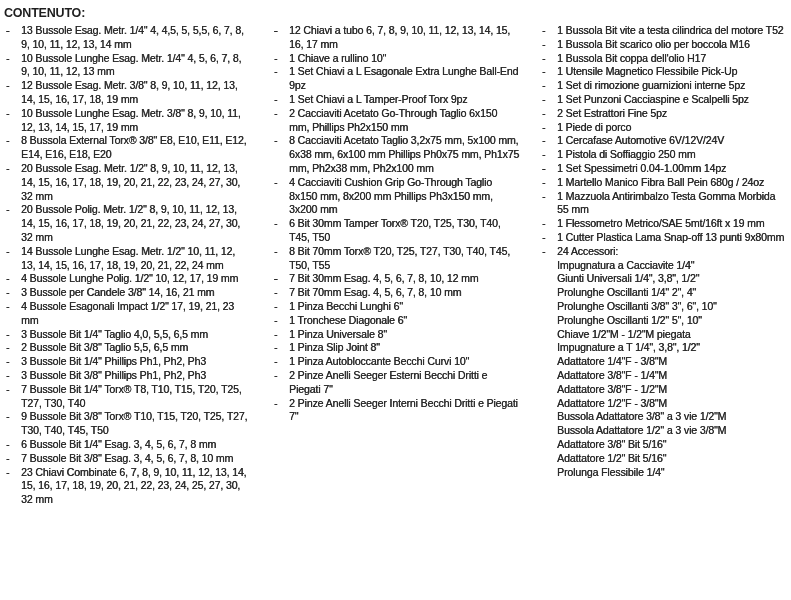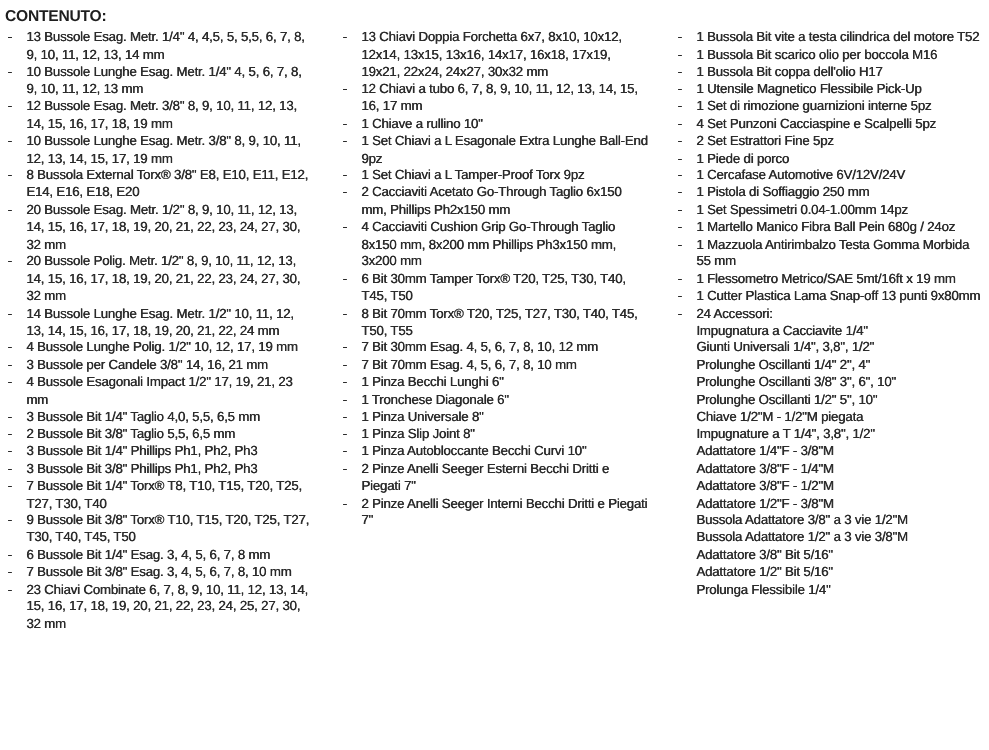--- a/index.html
+++ b/index.html
@@ -73,7 +73,7 @@
         <div class="item"><span class="dash">-</span><span>23 Chiavi Combinate 6, 7, 8, 9, 10, 11, 12, 13, 14, 15, 16, 17, 18, 19, 20, 21, 22, 23, 24, 25, 27, 30, 32 mm</span></div>
       </div>
     <div class="col">
-        <div class="item"><span class="dash">-</span><span>13 Chiavi Doppia Forchetta 6x7, 8x10, 10x12, 12x14, 13x15, 13x16, 14x17, 16x18, 17x19, 19x21, 22x24, 24x27, 30x32 mm</span></div>
+        <div class="item"><span class="dash">-</span></div>
         <div class="item"><span class="dash">-</span></div>
         <div class="item"><span class="dash">-</span><span>12 Chiavi a tubo 6, 7, 8, 9, 10, 11, 12, 13, 14, 15, 16, 17 mm</span></div>
         <div class="item"><span class="dash">-</span><span>1 Chiave a rullino 10"</span></div>

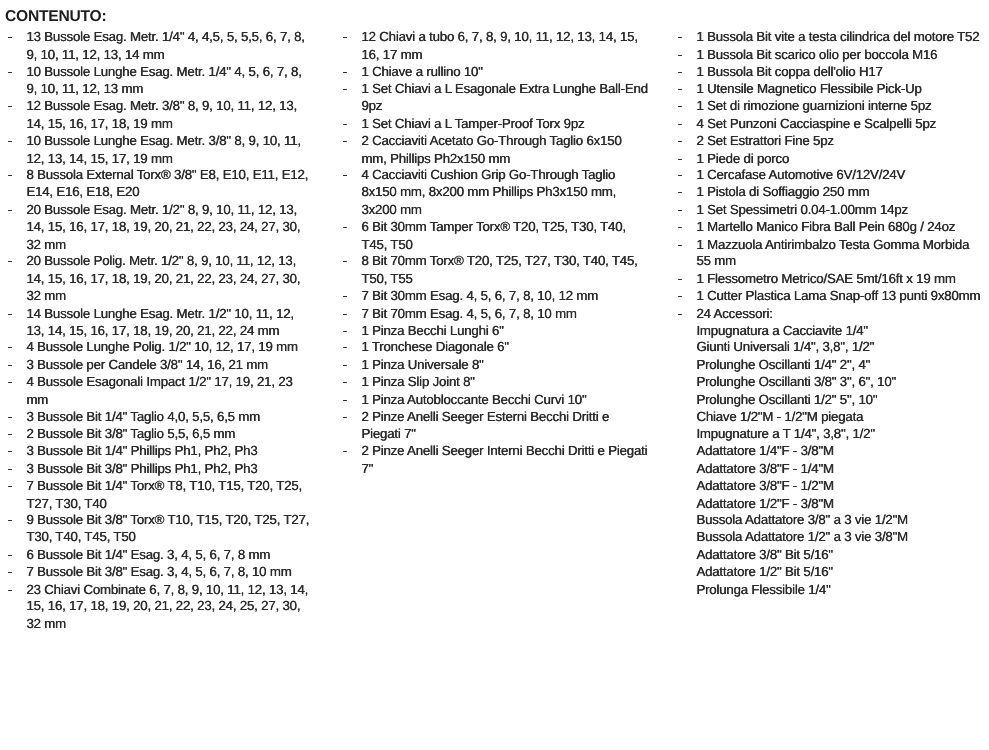--- a/index.html
+++ b/index.html
@@ -102,7 +102,7 @@
         <div class="item"><span class="dash">-</span><span>1 Bussola Bit coppa dell'olio H17</span></div>
         <div class="item"><span class="dash">-</span><span>1 Utensile Magnetico Flessibile Pick-Up</span></div>
         <div class="item"><span class="dash">-</span><span>1 Set di rimozione guarnizioni interne 5pz</span></div>
-        <div class="item"><span class="dash">-</span><span>4 Set Punzoni Cacciaspine e Scalpelli 5pz</span></div>
+        <div class="item"><span class="dash">-</span><span>1 Set Punzoni Cacciaspine e Scalpelli 5pz</span></div>
         <div class="item"><span class="dash">-</span><span>2 Set Estrattori Fine 5pz</span></div>
         <div class="item"><span class="dash">-</span><span>1 Piede di porco</span></div>
         <div class="item"><span class="dash">-</span><span>1 Cercafase Automotive 6V/12V/24V</span></div>

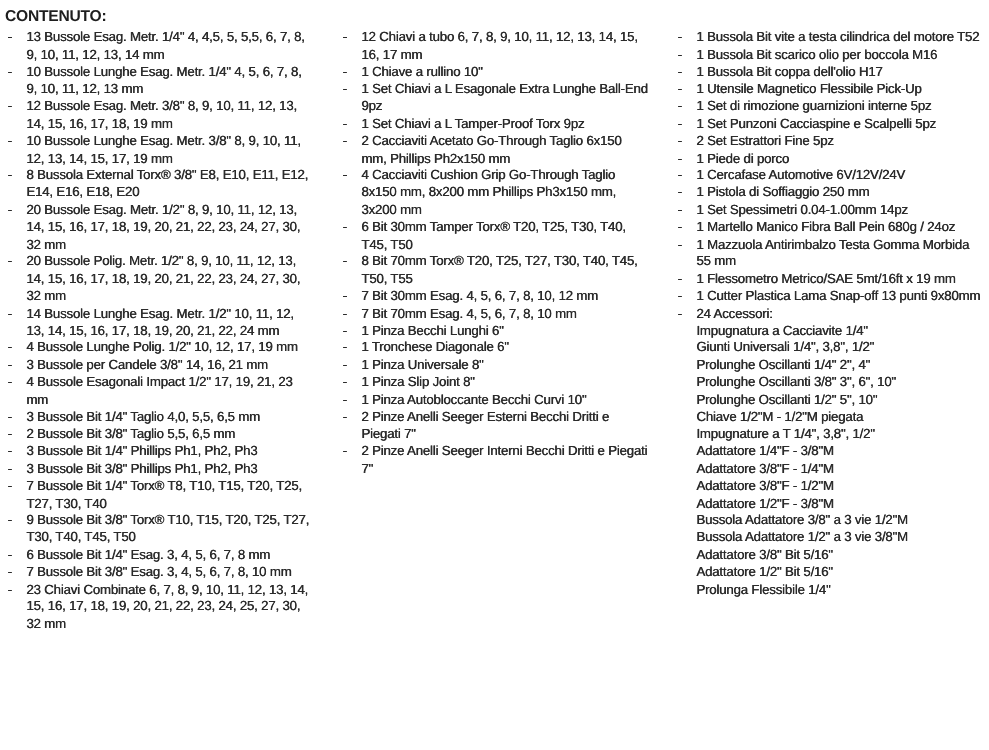--- a/index.html
+++ b/index.html
@@ -80,7 +80,7 @@
         <div class="item"><span class="dash">-</span><span>1 Set Chiavi a L Esagonale Extra Lunghe Ball-End 9pz</span></div>
         <div class="item"><span class="dash">-</span><span>1 Set Chiavi a L Tamper-Proof Torx 9pz</span></div>
         <div class="item"><span class="dash">-</span><span>2 Cacciaviti Acetato Go-Through Taglio 6x150 mm, Phillips Ph2x150 mm</span></div>
-        <div class="item"><span class="dash">-</span></div>
+        <div class="item"><span class="dash">-</span><span>8 Cacciaviti Acetato Taglio 3,2x75 mm, 5x100 mm, 6x38 mm, 6x100 mm Phillips Ph0x75 mm, Ph1x75 mm, Ph2x38 mm, Ph2x100 mm</span></div>
         <div class="item"><span class="dash">-</span><span>4 Cacciaviti Cushion Grip Go-Through Taglio 8x150 mm, 8x200 mm Phillips Ph3x150 mm, 3x200 mm</span></div>
         <div class="item"><span class="dash">-</span><span>6 Bit 30mm Tamper Torx® T20, T25, T30, T40, T45, T50</span></div>
         <div class="item"><span class="dash">-</span><span>8 Bit 70mm Torx® T20, T25, T27, T30, T40, T45, T50, T55</span></div>

